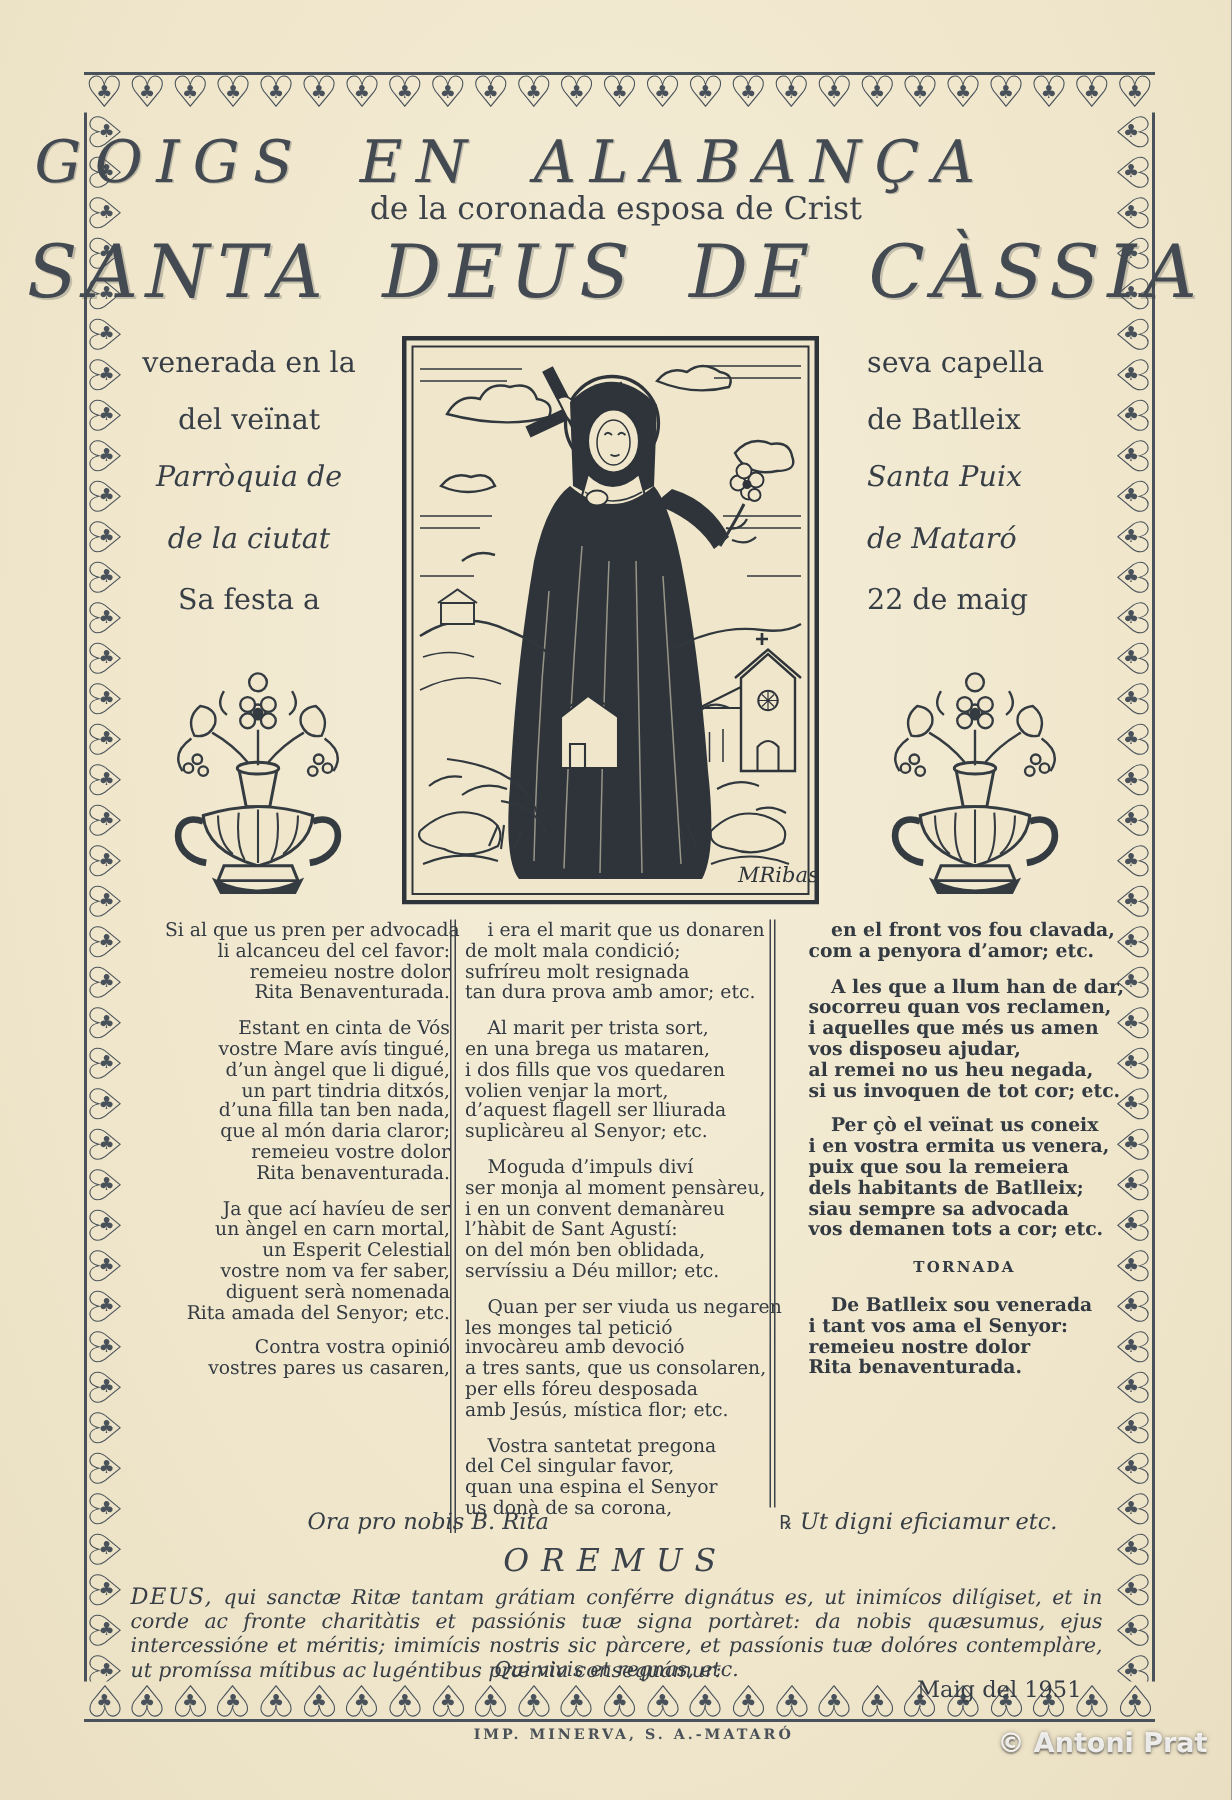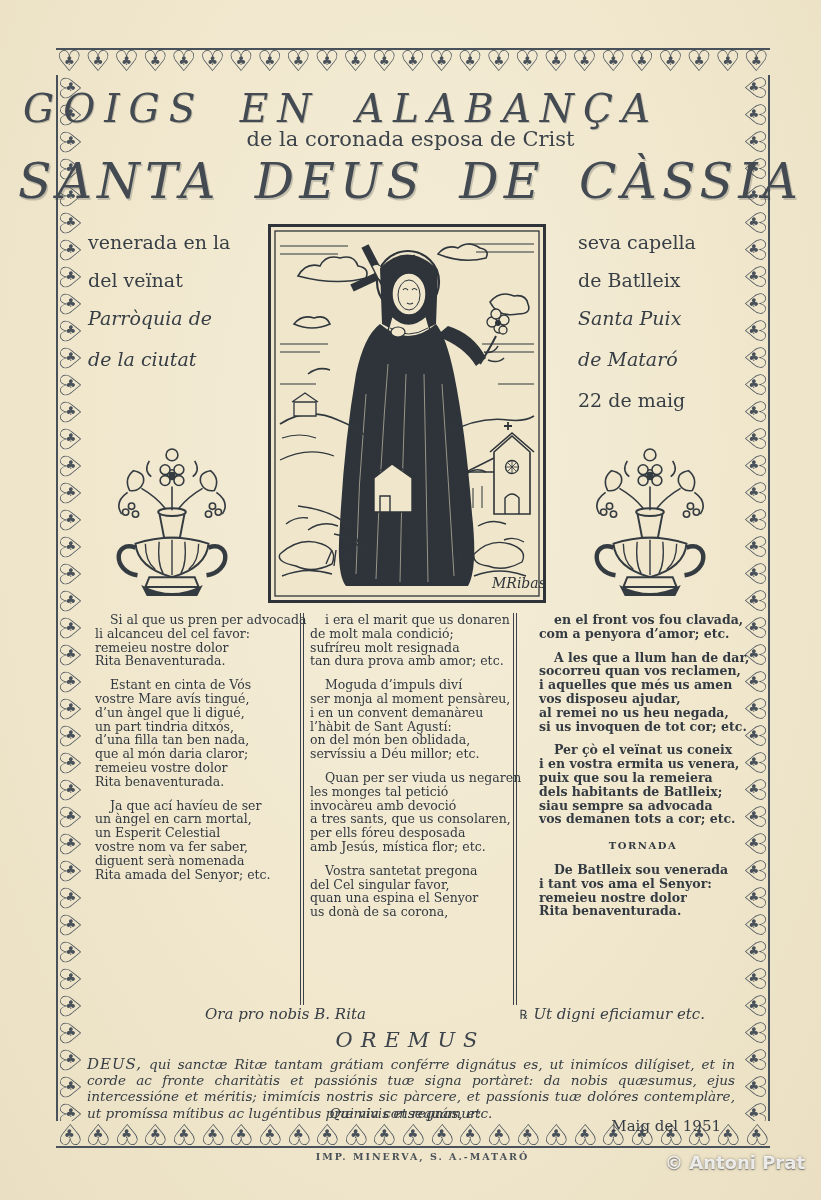--- a/index.html
+++ b/index.html
@@ -44,7 +44,7 @@
 
   
   .ded{position:absolute;top:228px;font-size:19px;line-height:28px;color:#373e45;}
-  .ded-left{left:88px;width:156px;text-align:left;}
+  .ded-left{left:88px;width:156px;text-align:center;}
   .ded-right{left:578px;width:170px;text-align:left;}
   .dline{margin-bottom:10px;white-space:nowrap;}
   .dline.it{font-style:italic;margin-bottom:13px;}

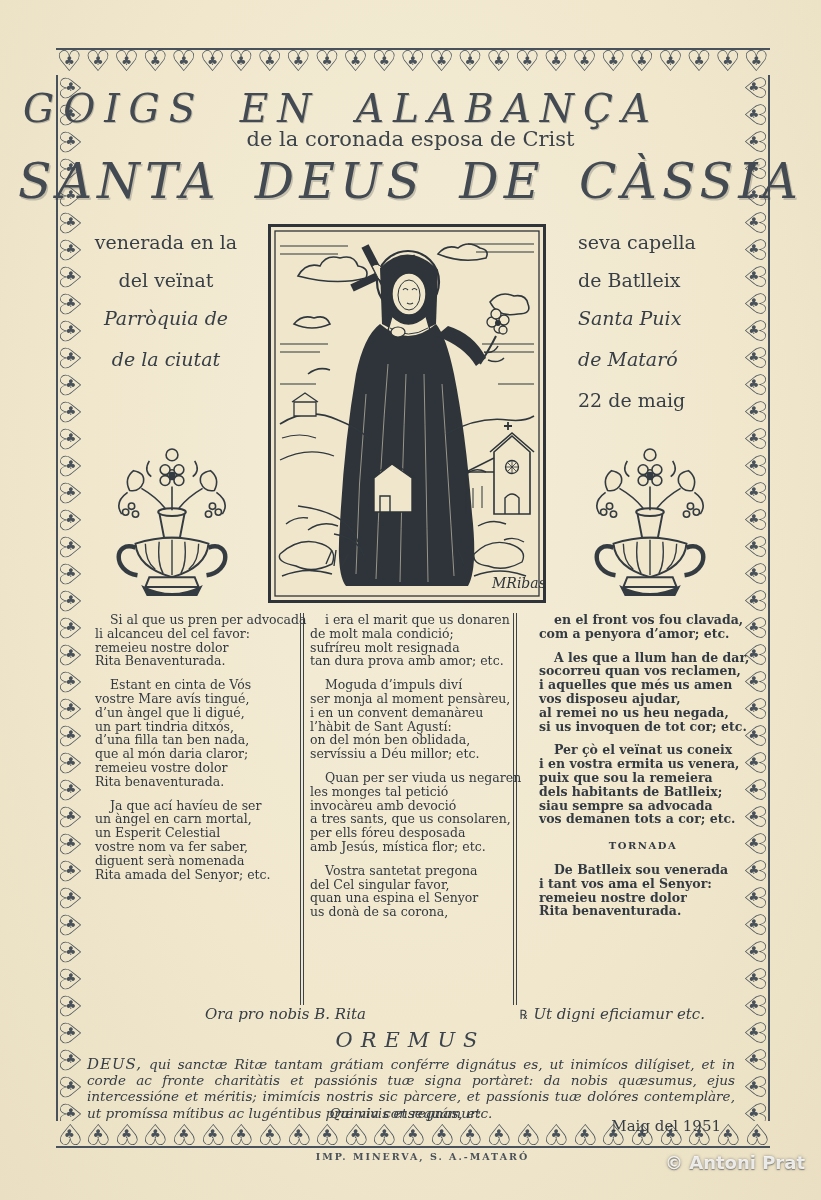--- a/index.html
+++ b/index.html
@@ -631,6 +631,7 @@
       <div class="dline">del veïnat</div>
       <div class="dline it gap">Parròquia de</div>
       <div class="dline it">de la ciutat</div>
+      <div class="dline gap">Sa festa a</div>
     </div>
   <div class="ded ded-right">
       <div class="dline">seva capella</div>

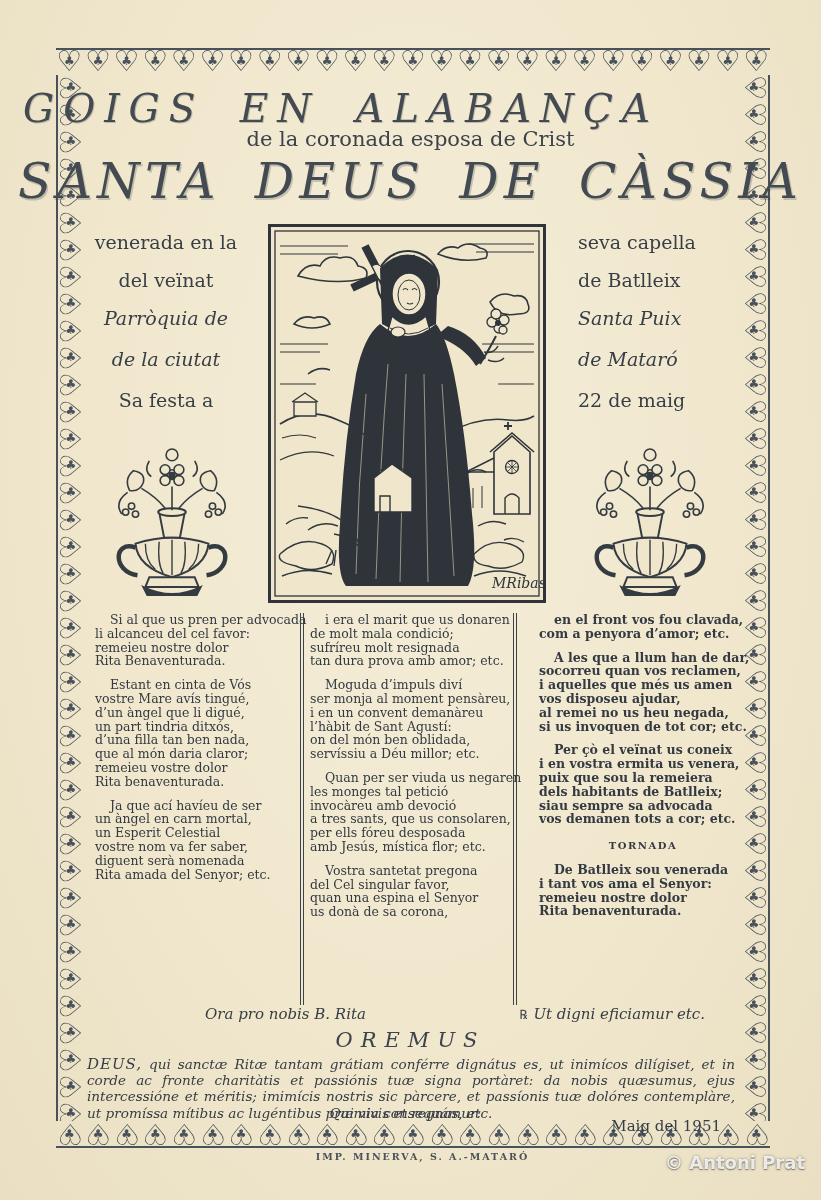--- a/index.html
+++ b/index.html
@@ -61,7 +61,7 @@
   
   .verses{position:absolute;left:95px;top:613px;width:660px;display:flex;align-items:flex-start;}
   .vcol{font-size:12.5px;line-height:13.8px;color:#333a41;}
-  .vcol1{width:205px;}
+  .vcol1{width:205px;text-align:right;}
   .vcol2{width:203px;border-left:4px double #3c434a;padding-left:6px;margin-left:0;}
   .vcol3{width:208px;border-left:4px double #3c434a;padding-left:22px;font-weight:bold;}
   .vcol2,.vcol3{min-height:392px;}

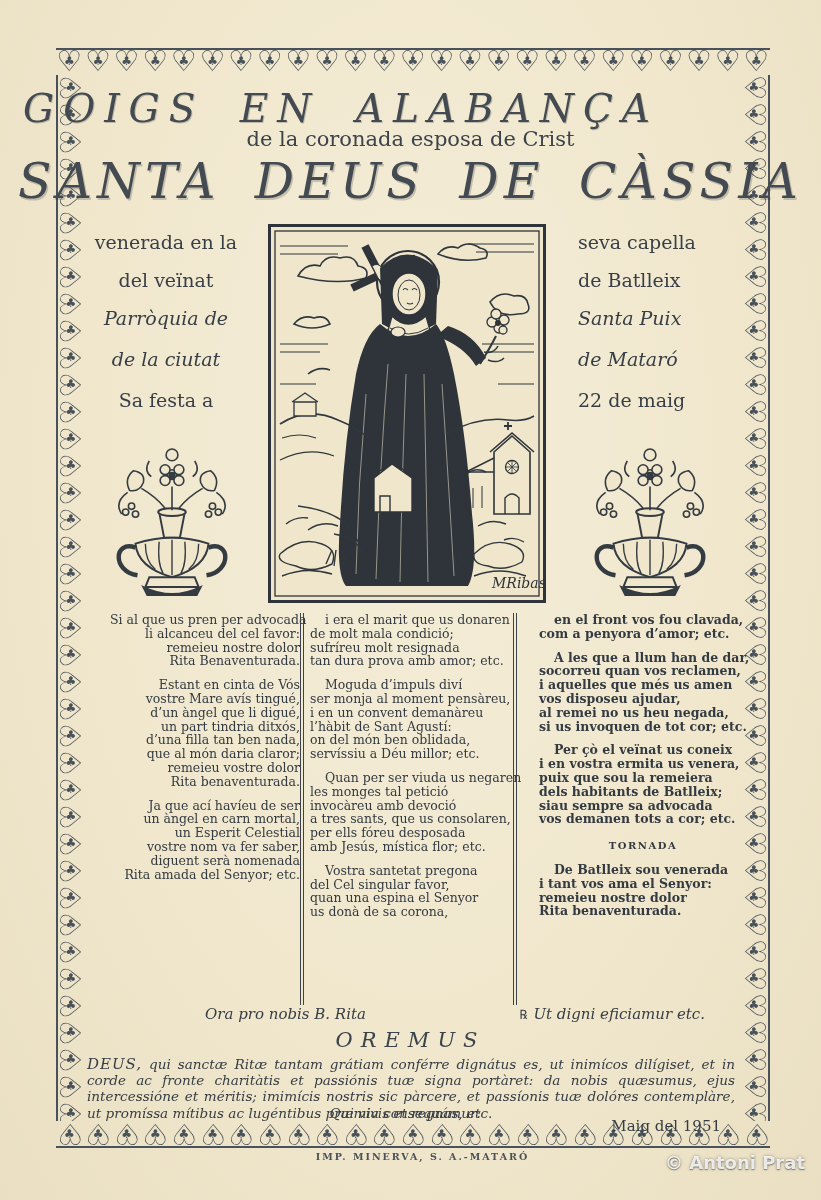--- a/index.html
+++ b/index.html
@@ -831,6 +831,14 @@
           <div class="vline">tan dura prova amb amor; etc.</div>
         </div>
         <div class="stanza">
+          <div class="vline first">Al marit per trista sort,</div>
+          <div class="vline">en una brega us mataren,</div>
+          <div class="vline">i dos fills que vos quedaren</div>
+          <div class="vline">volien venjar la mort,</div>
+          <div class="vline">d’aquest flagell ser lliurada</div>
+          <div class="vline">suplicàreu al Senyor; etc.</div>
+        </div>
+        <div class="stanza">
           <div class="vline first">Moguda d’impuls diví</div>
           <div class="vline">ser monja al moment pensàreu,</div>
           <div class="vline">i en un convent demanàreu</div>

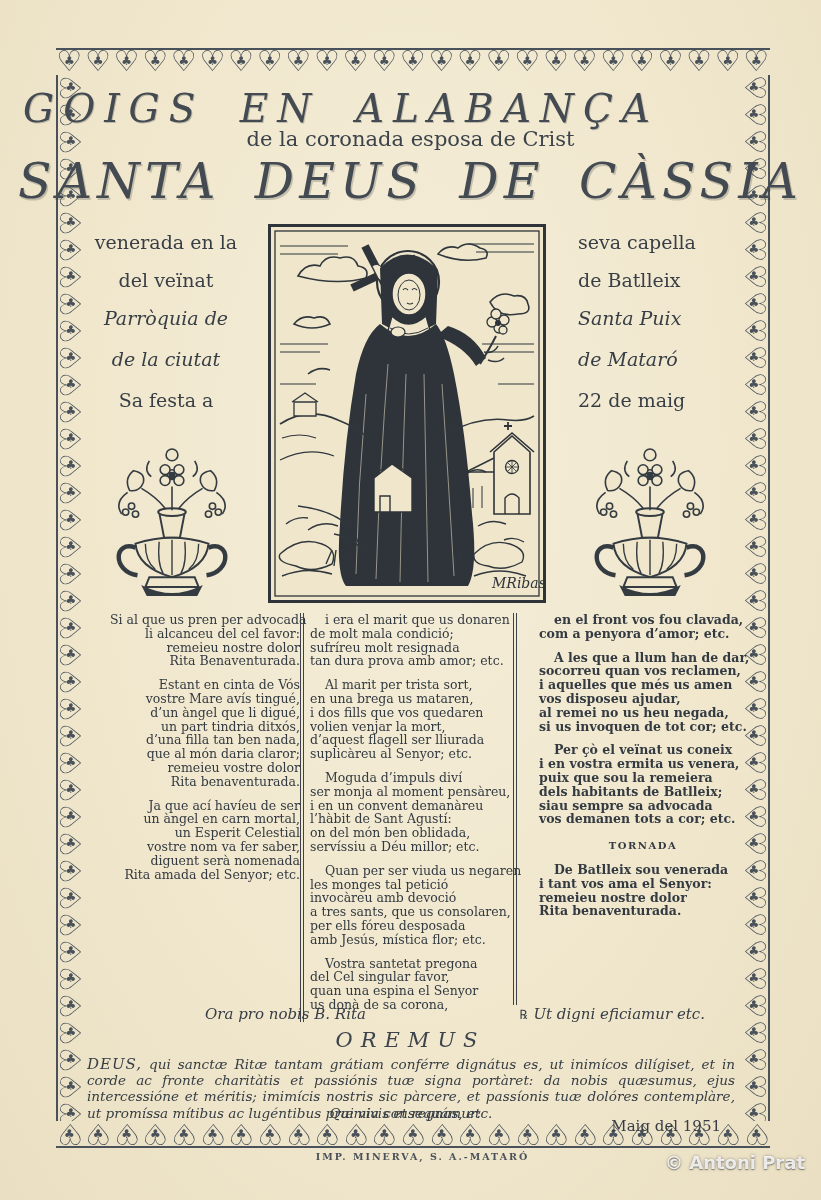--- a/index.html
+++ b/index.html
@@ -822,6 +822,10 @@
           <div class="vline">diguent serà nomenada</div>
           <div class="vline">Rita amada del Senyor; etc.</div>
         </div>
+        <div class="stanza">
+          <div class="vline first">Contra vostra opinió</div>
+          <div class="vline">vostres pares us casaren,</div>
+        </div>
       </div>
     <div class="vcol vcol2">
         <div class="stanza">

